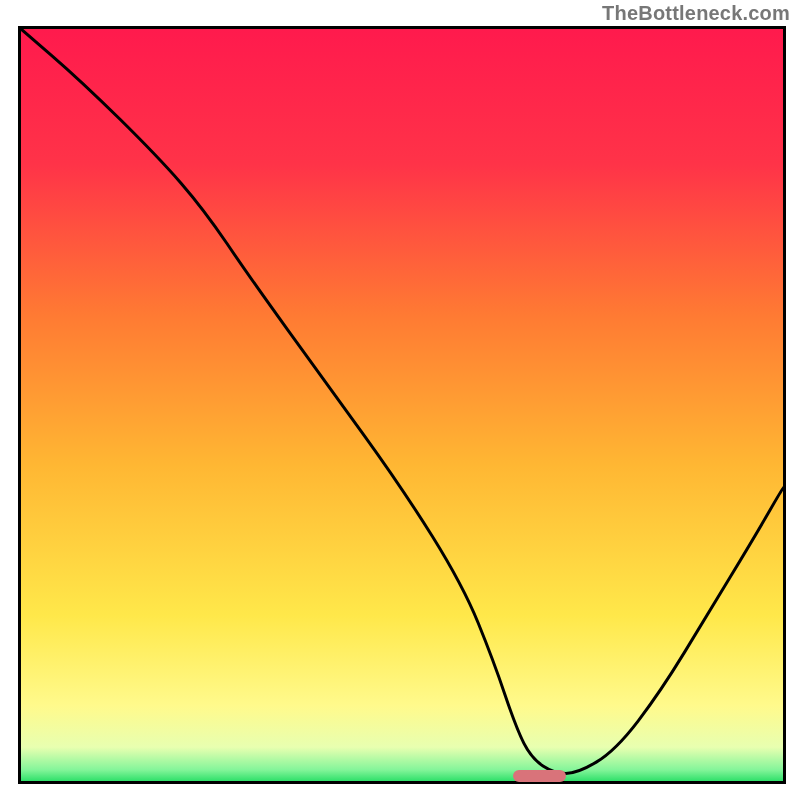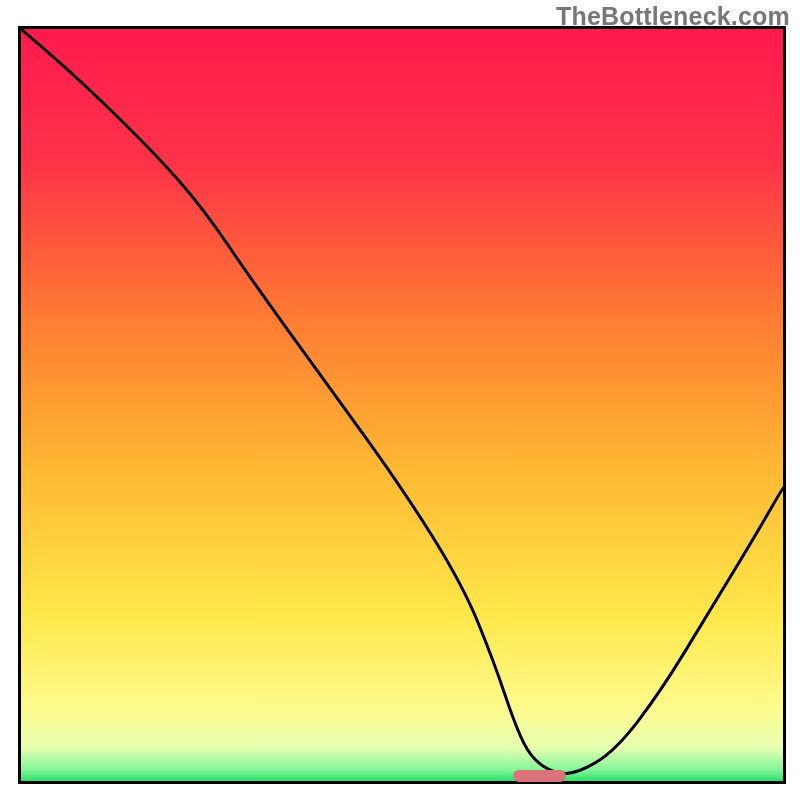--- a/index.html
+++ b/index.html
@@ -20,7 +20,7 @@
     position: absolute;
     top: 2px;
     right: 10px;
-    font-size: 25px;
+    font-size: 20px;
     font-weight: 600;
     color: #777;
     letter-spacing: 0.2px;

